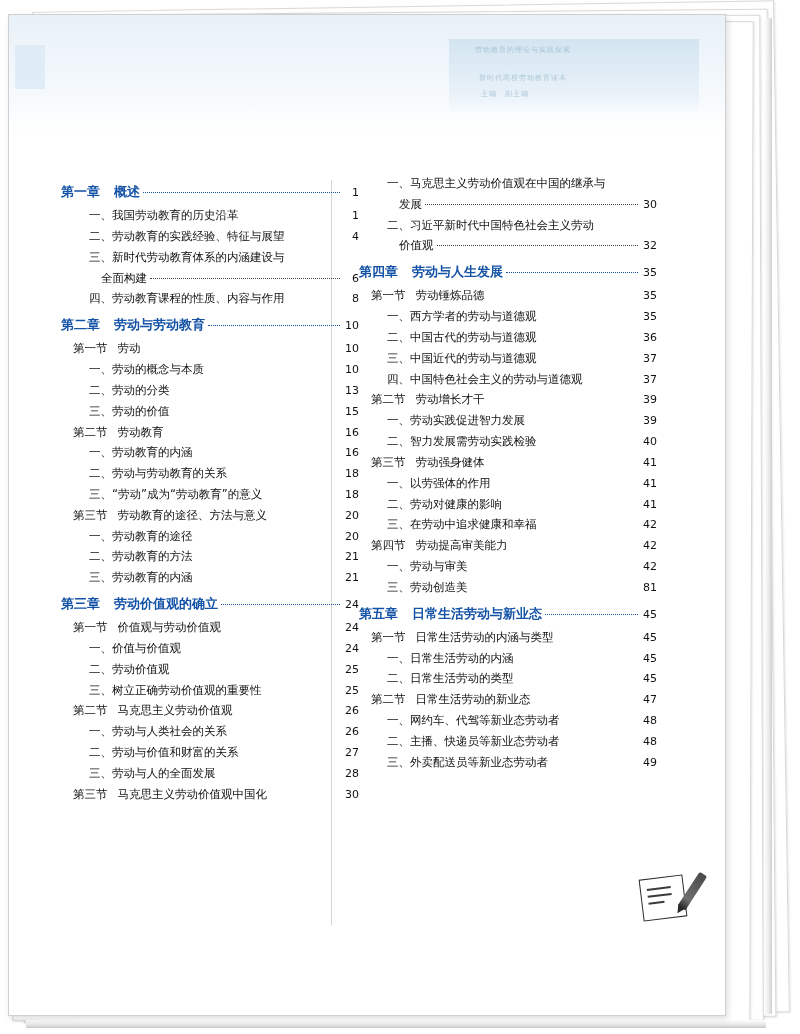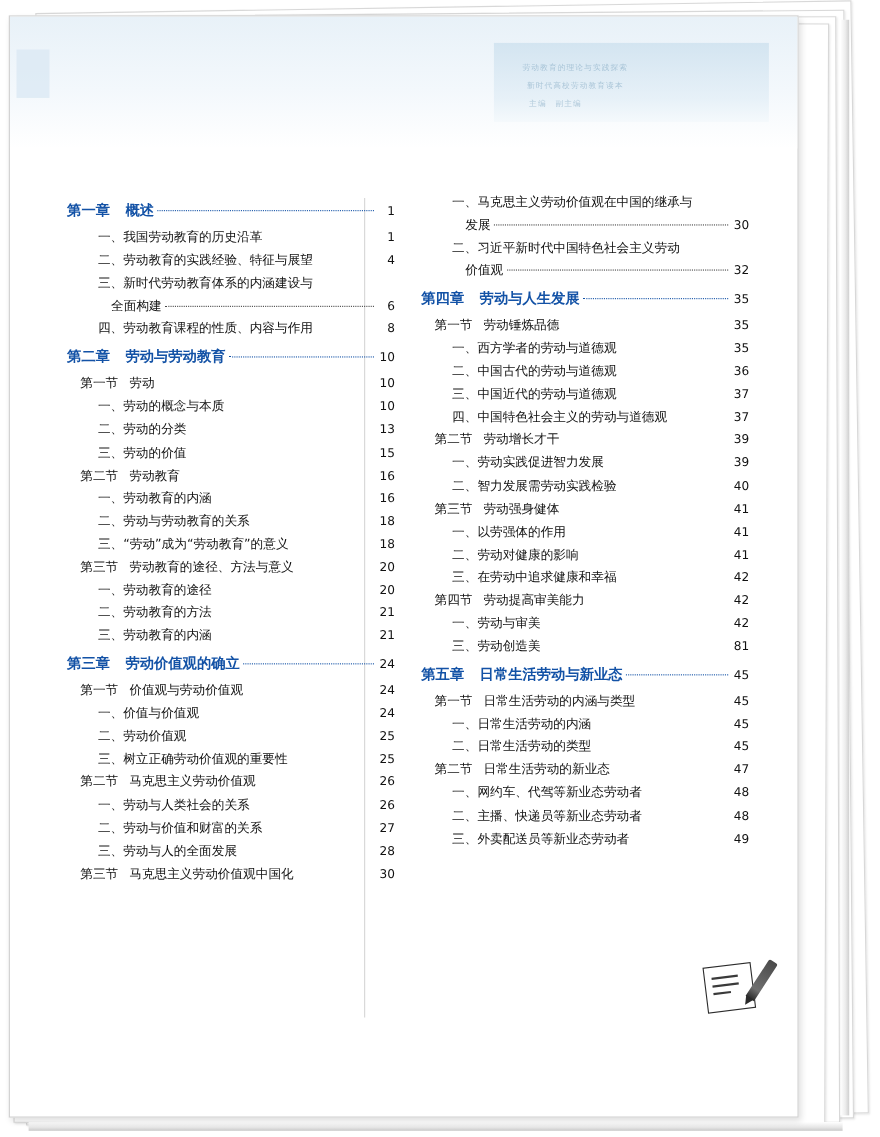--- a/index.html
+++ b/index.html
@@ -63,7 +63,7 @@
     opacity: .55;
     white-space: nowrap;
   }
-  .gh1 { left: 466px; top: 42px; }
+  .gh1 { left: 466px; top: 30px; }
   .gh2 { left: 470px; top: 58px; }
   .gh3 { left: 472px; top: 74px; }
 

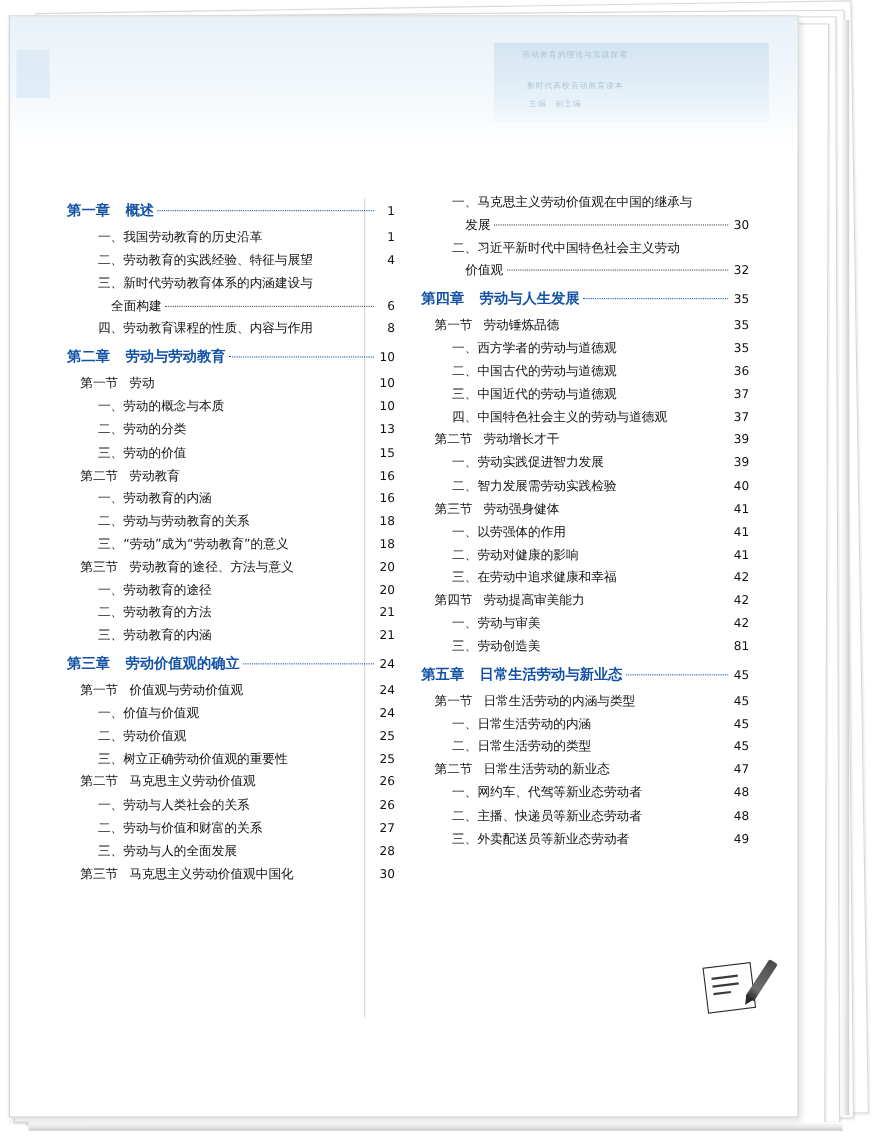--- a/index.html
+++ b/index.html
@@ -98,7 +98,6 @@
     width: 620px;
     height: 760px;
     display: flex;
-    gap: 24px;
   }
   .col {
     width: 298px;

